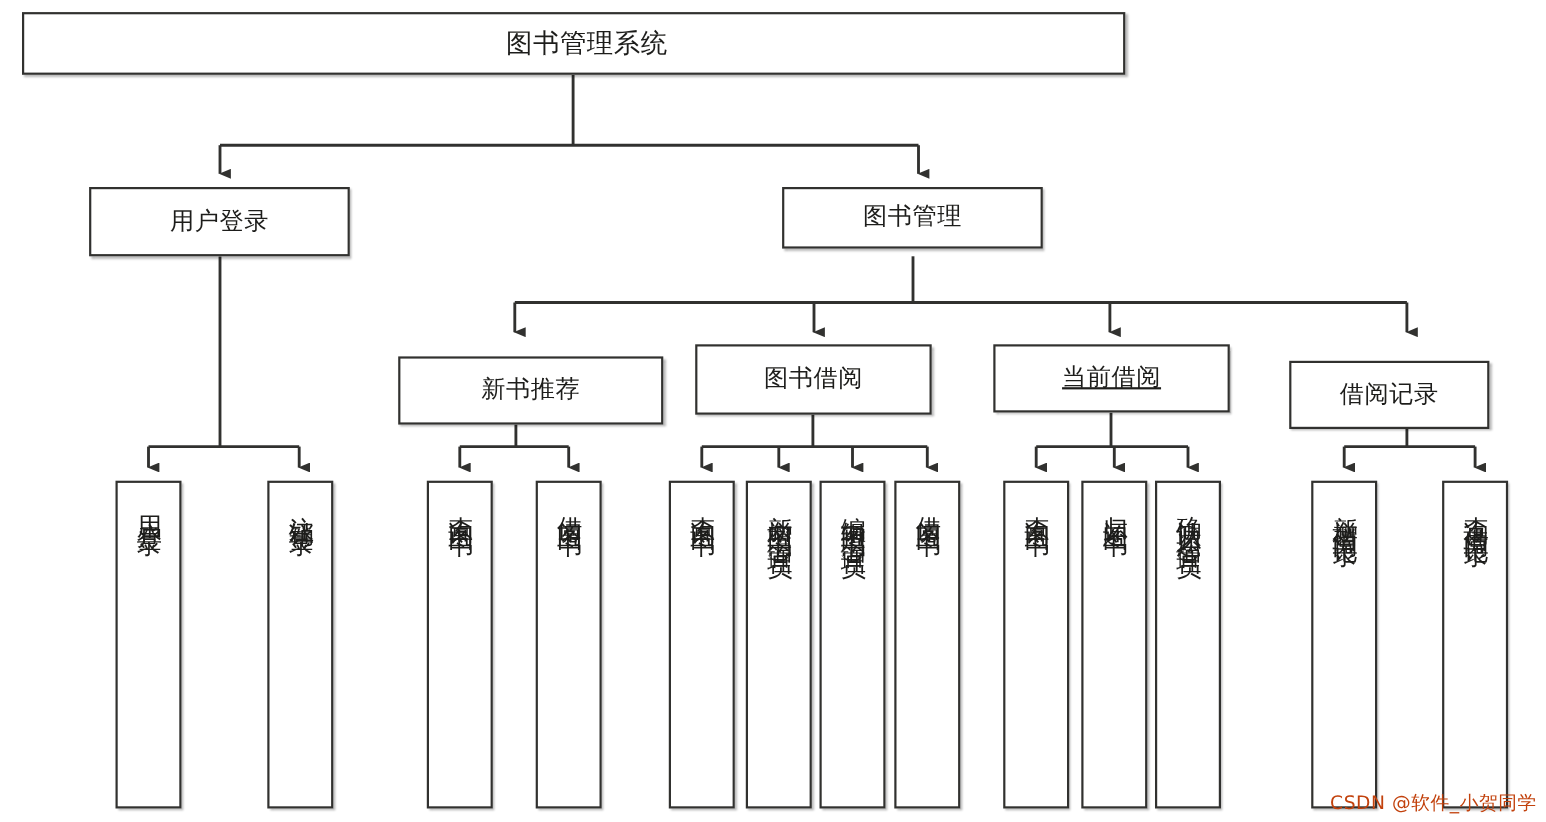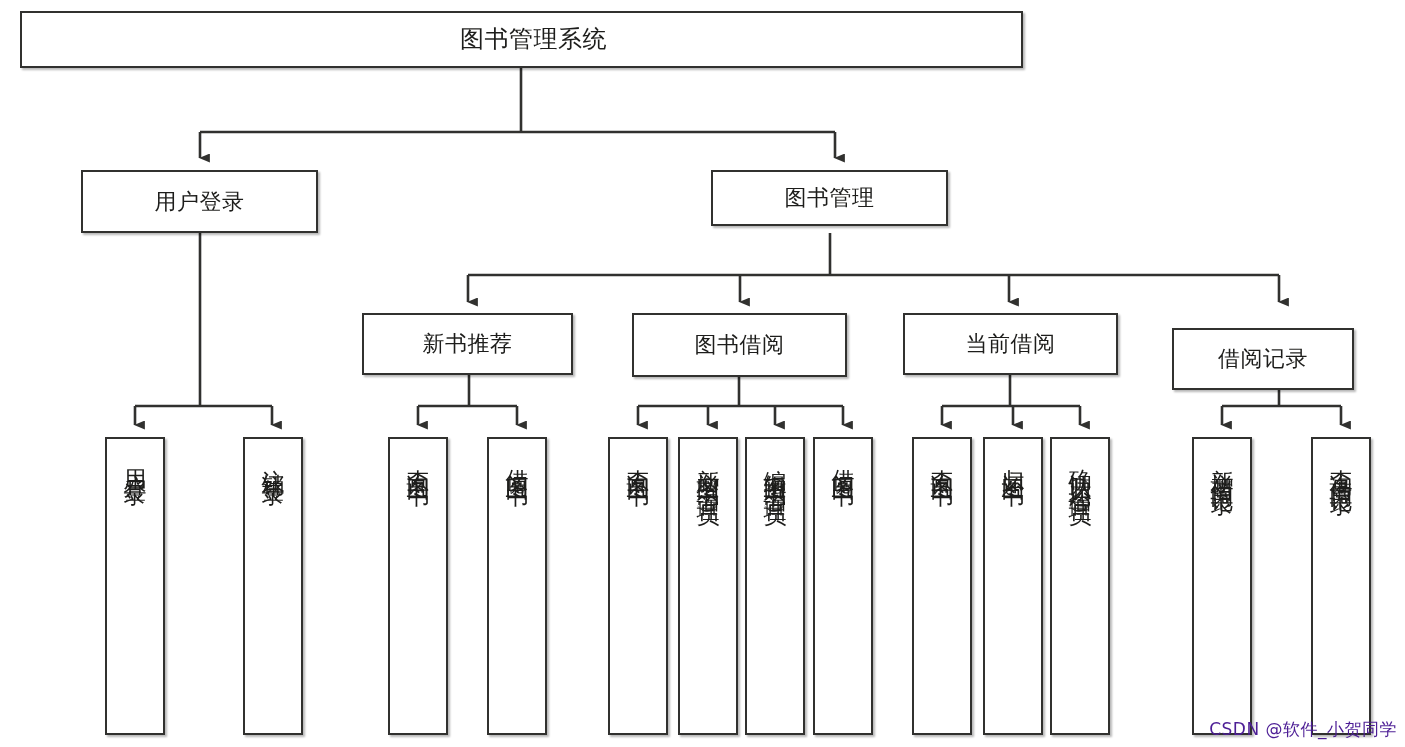--- a/index.html
+++ b/index.html
@@ -126,7 +126,7 @@
     <span class="lbl">图书管理</span>
   </div>
 
-  <div class="node lvl3" id="lvl3-0" style="left: 362px; top: 313px; width: 211px; height: 62px;">
+  <div class="node lvl3" id="lvl3-0" style="left: 362px; top: 324px; width: 241px; height: 62px;">
     <span class="lbl">新书推荐</span>
   </div>
   <div class="node lvl3" id="lvl3-1" style="left: 632px; top: 313px; width: 215px; height: 64px;">

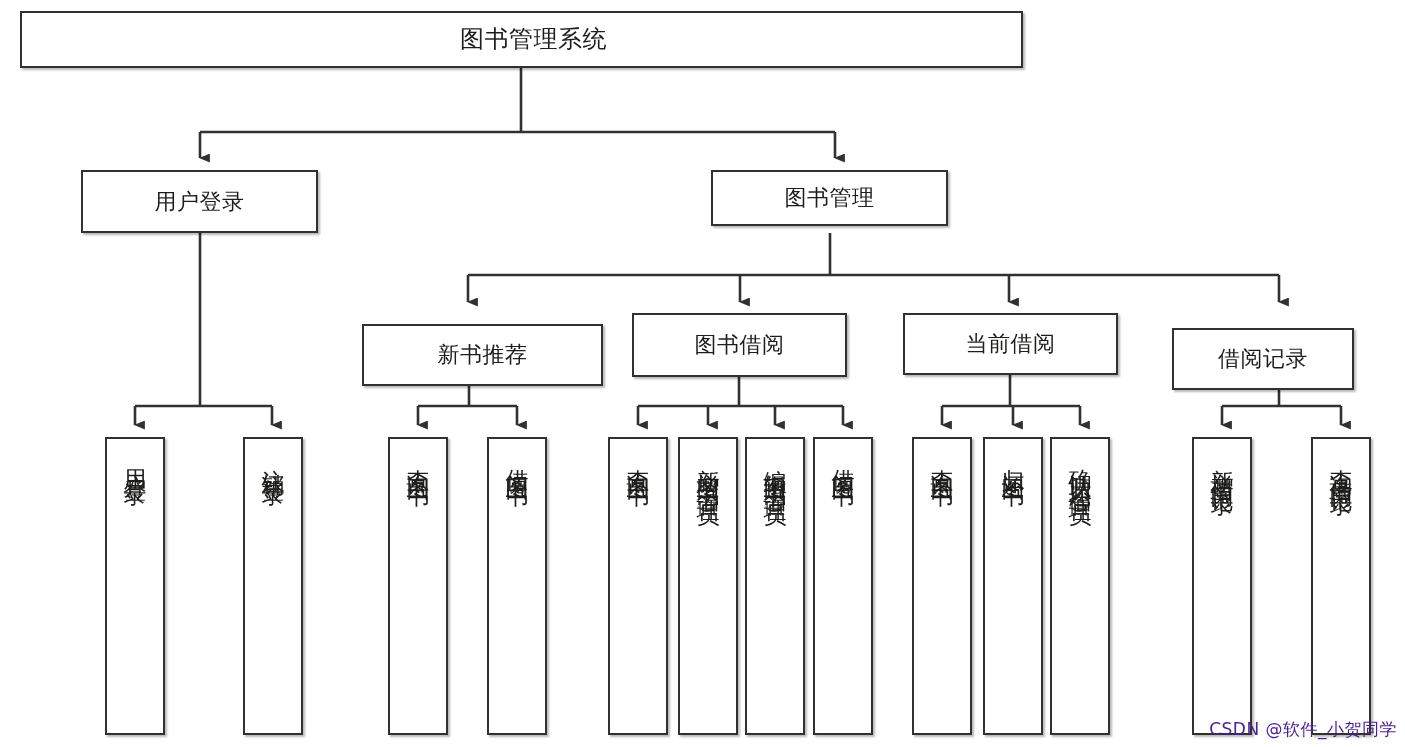--- a/index.html
+++ b/index.html
@@ -132,7 +132,7 @@
   <div class="node lvl3" id="lvl3-1" style="left: 632px; top: 313px; width: 215px; height: 64px;">
     <span class="lbl">图书借阅</span>
   </div>
-  <div class="node lvl3" id="lvl3-2" style="left: 903px; top: 313px; width: 215px; height: 62px;">
+  <div class="node lvl3" id="lvl3-2" style="left: 903px; top: 313px; width: 215px; height: 62px; text-decoration: underline;">
     <span class="lbl">当前借阅</span>
   </div>
   <div class="node lvl3" id="lvl3-3" style="left: 1172px; top: 328px; width: 182px; height: 62px;">

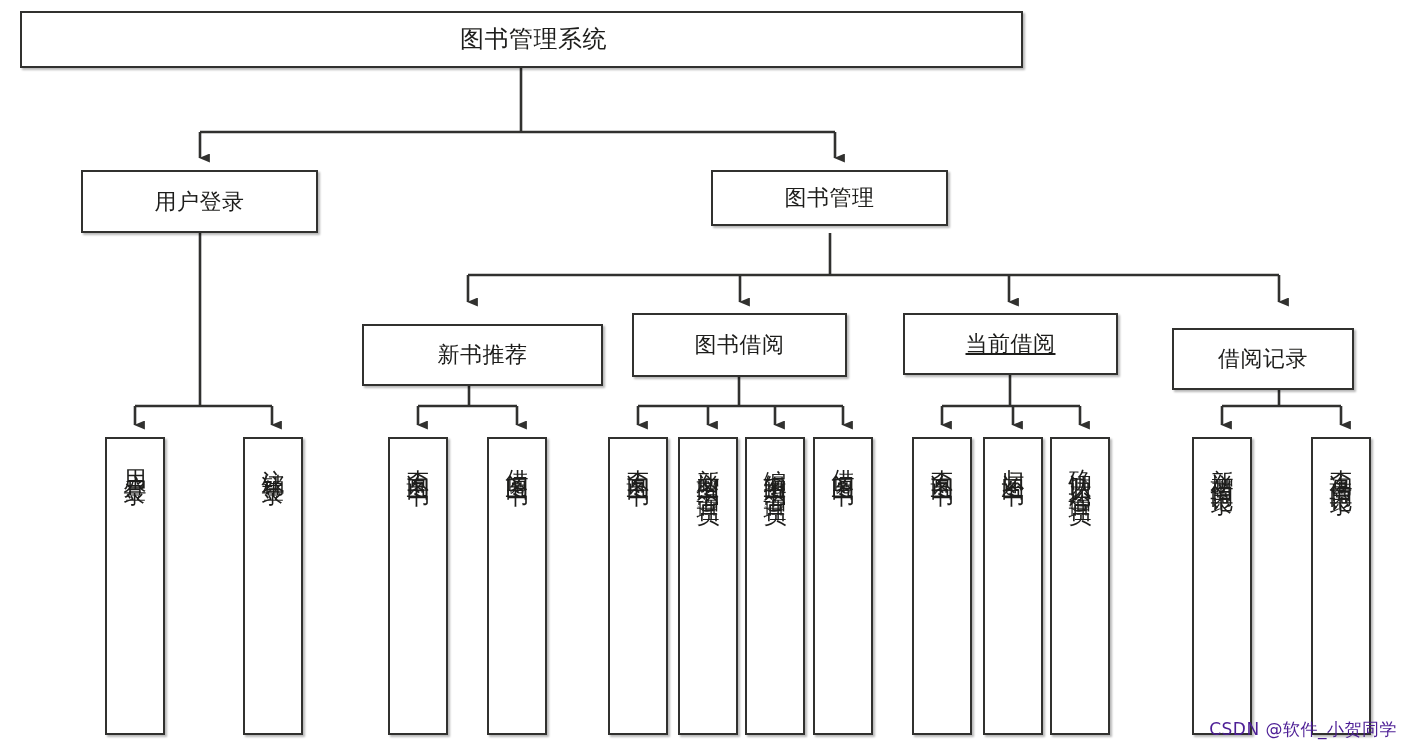--- a/index.html
+++ b/index.html
@@ -54,7 +54,7 @@
     position:absolute;
     right:8px;bottom:6px;
     font-size:17px;
-    color:#4c1d95;
+    color:#c2410c;
     letter-spacing:0.5px;
     white-space:nowrap;
     font-family:"DejaVu Sans","Liberation Sans",sans-serif;

